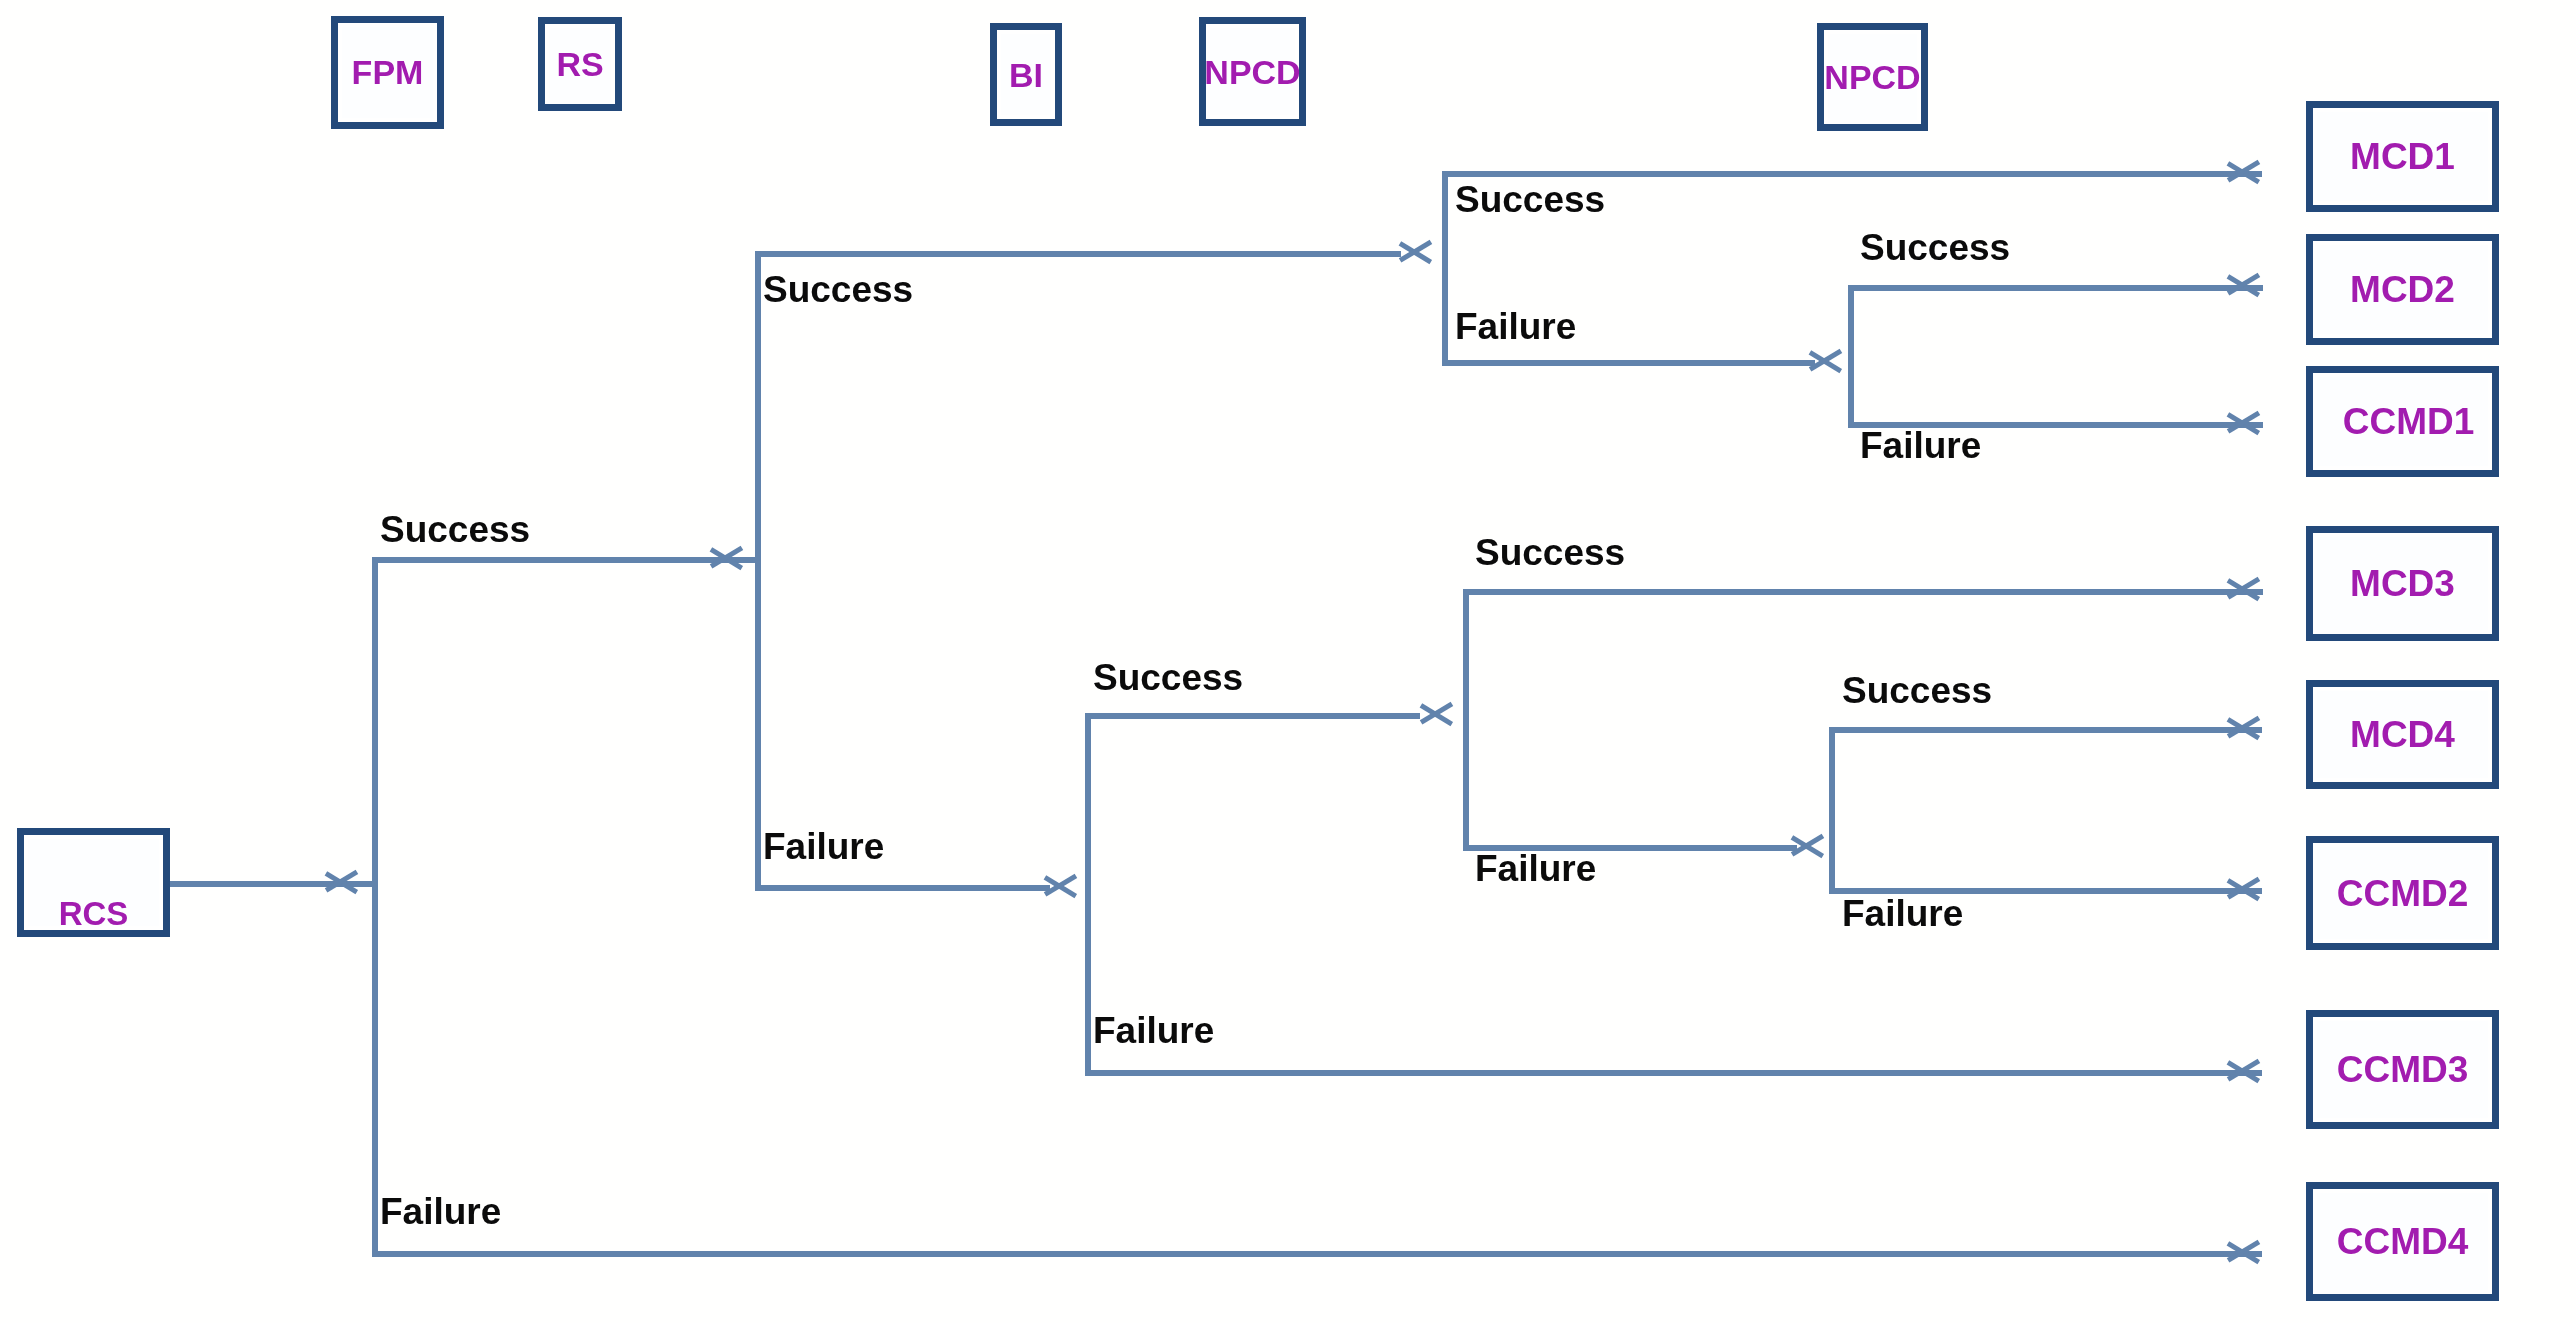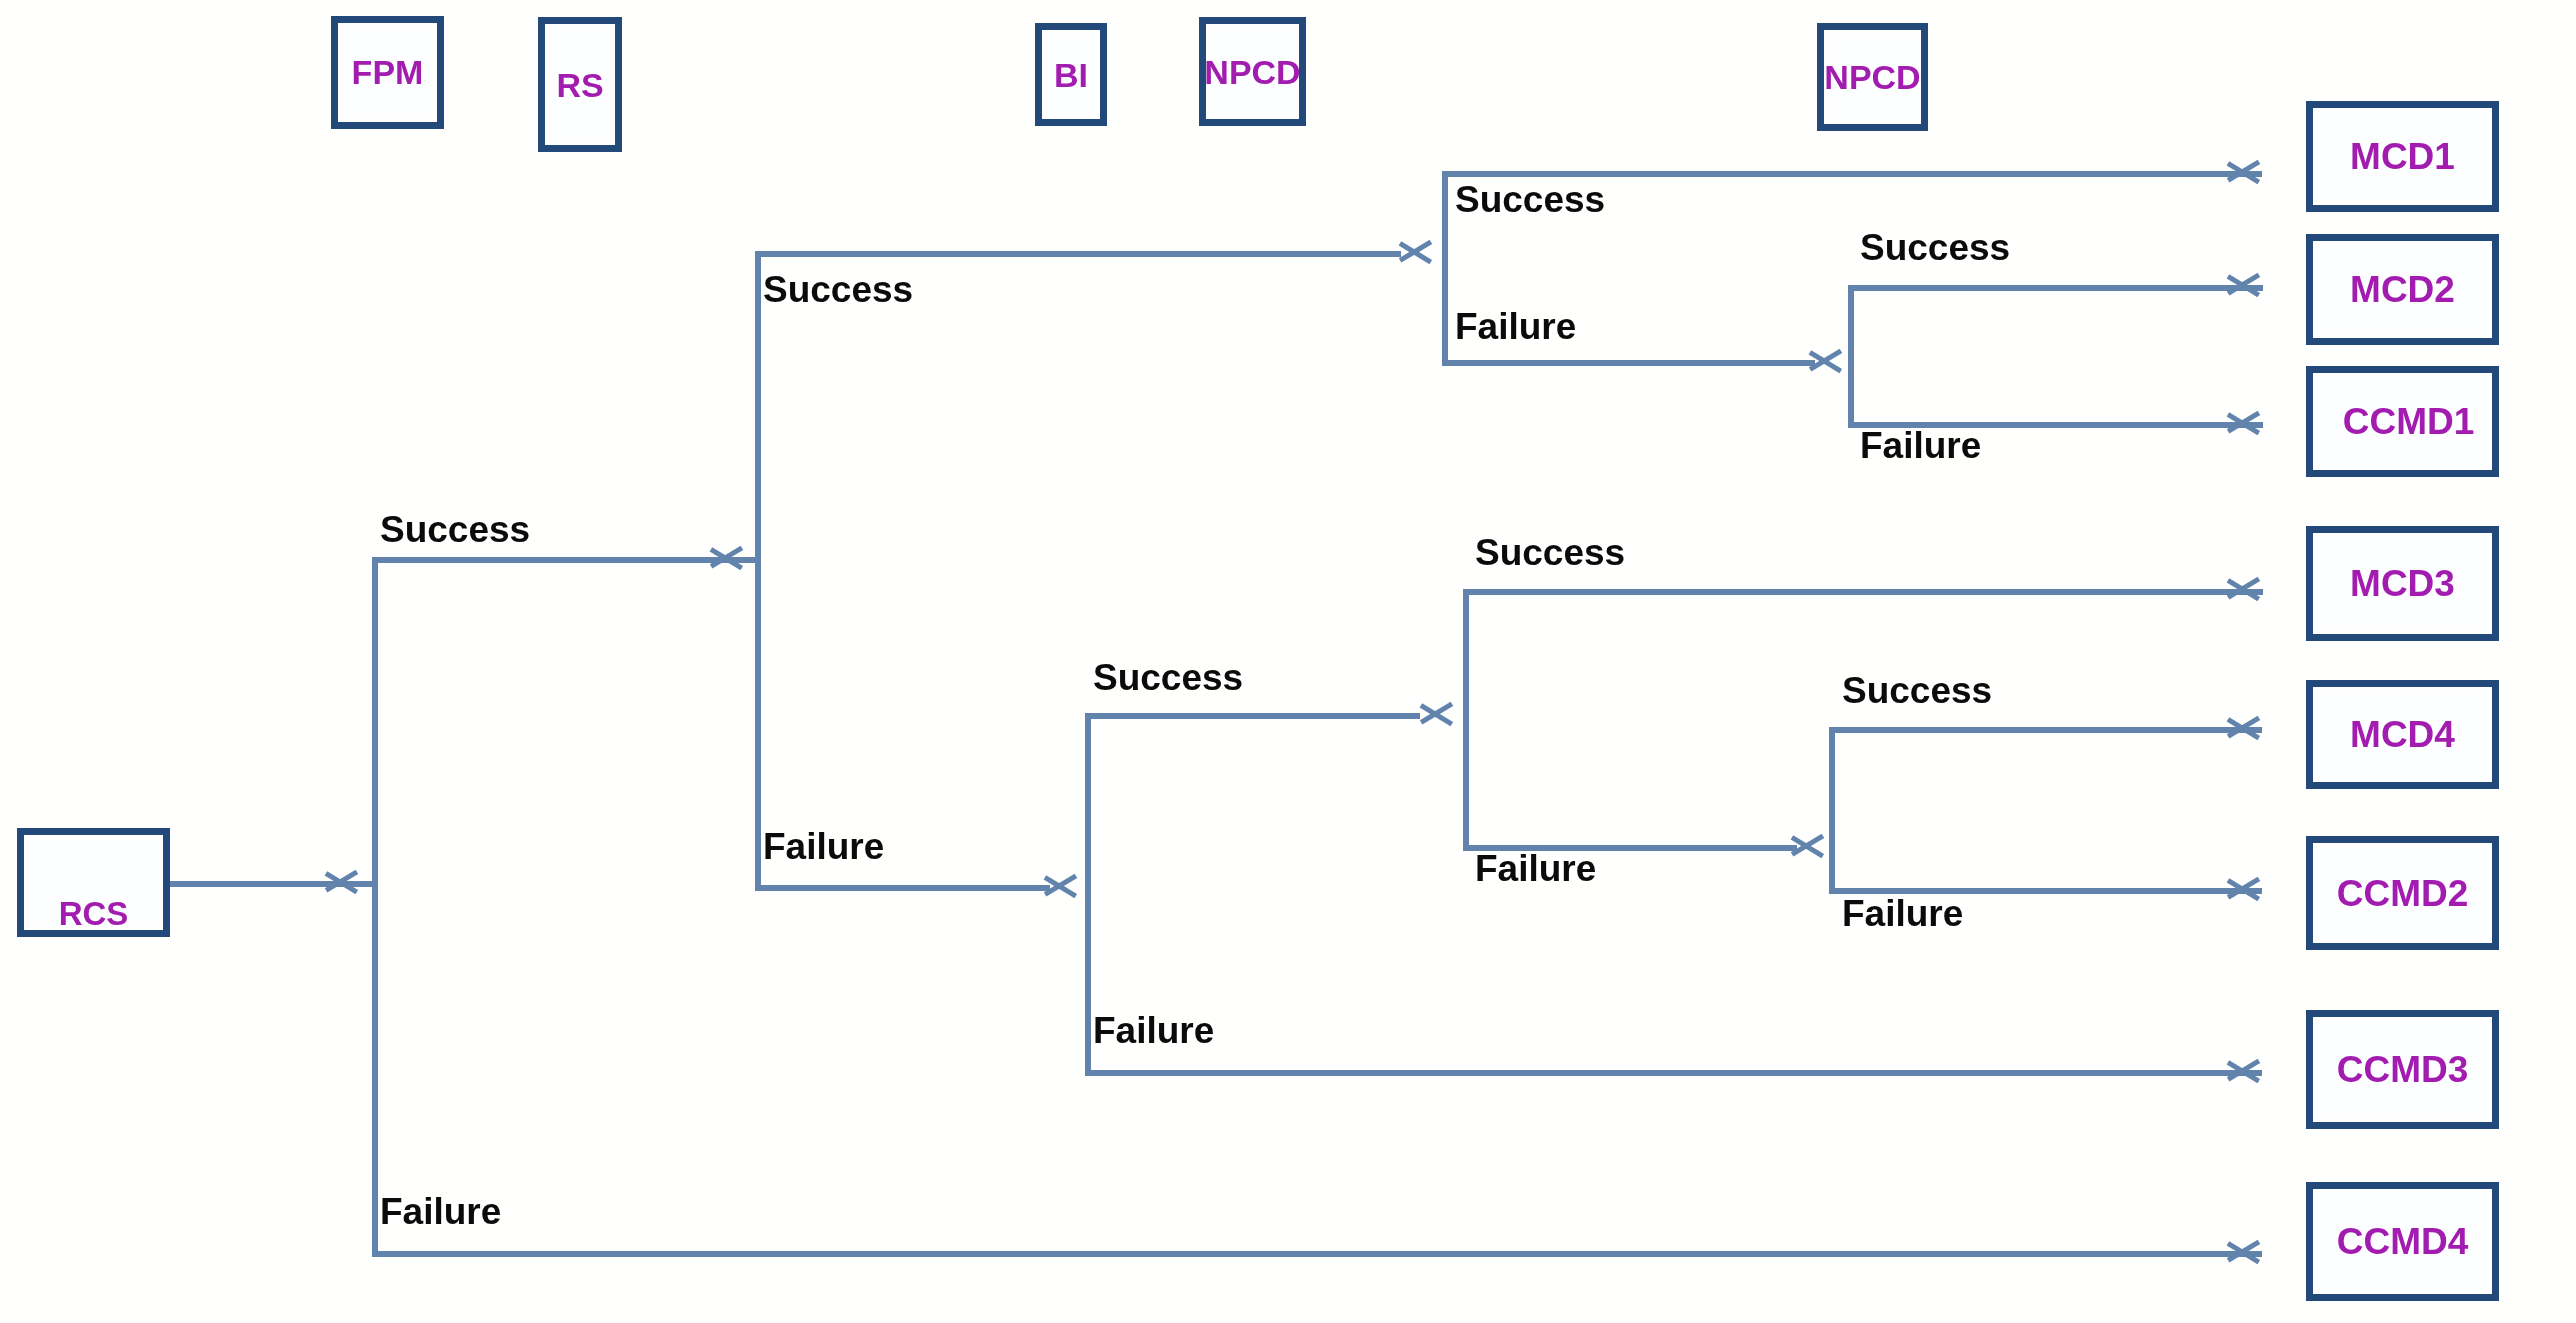--- a/index.html
+++ b/index.html
@@ -57,7 +57,7 @@
     <span>FPM</span>
   </div>
 
-  <div class="nodebox hdrbox" style="left:538px;top:17px;width:84px;height:135px;">
+  <div class="nodebox hdrbox" style="left:538px;top:17px;width:84px;height:94px;">
     <span>RS</span>
   </div>
 

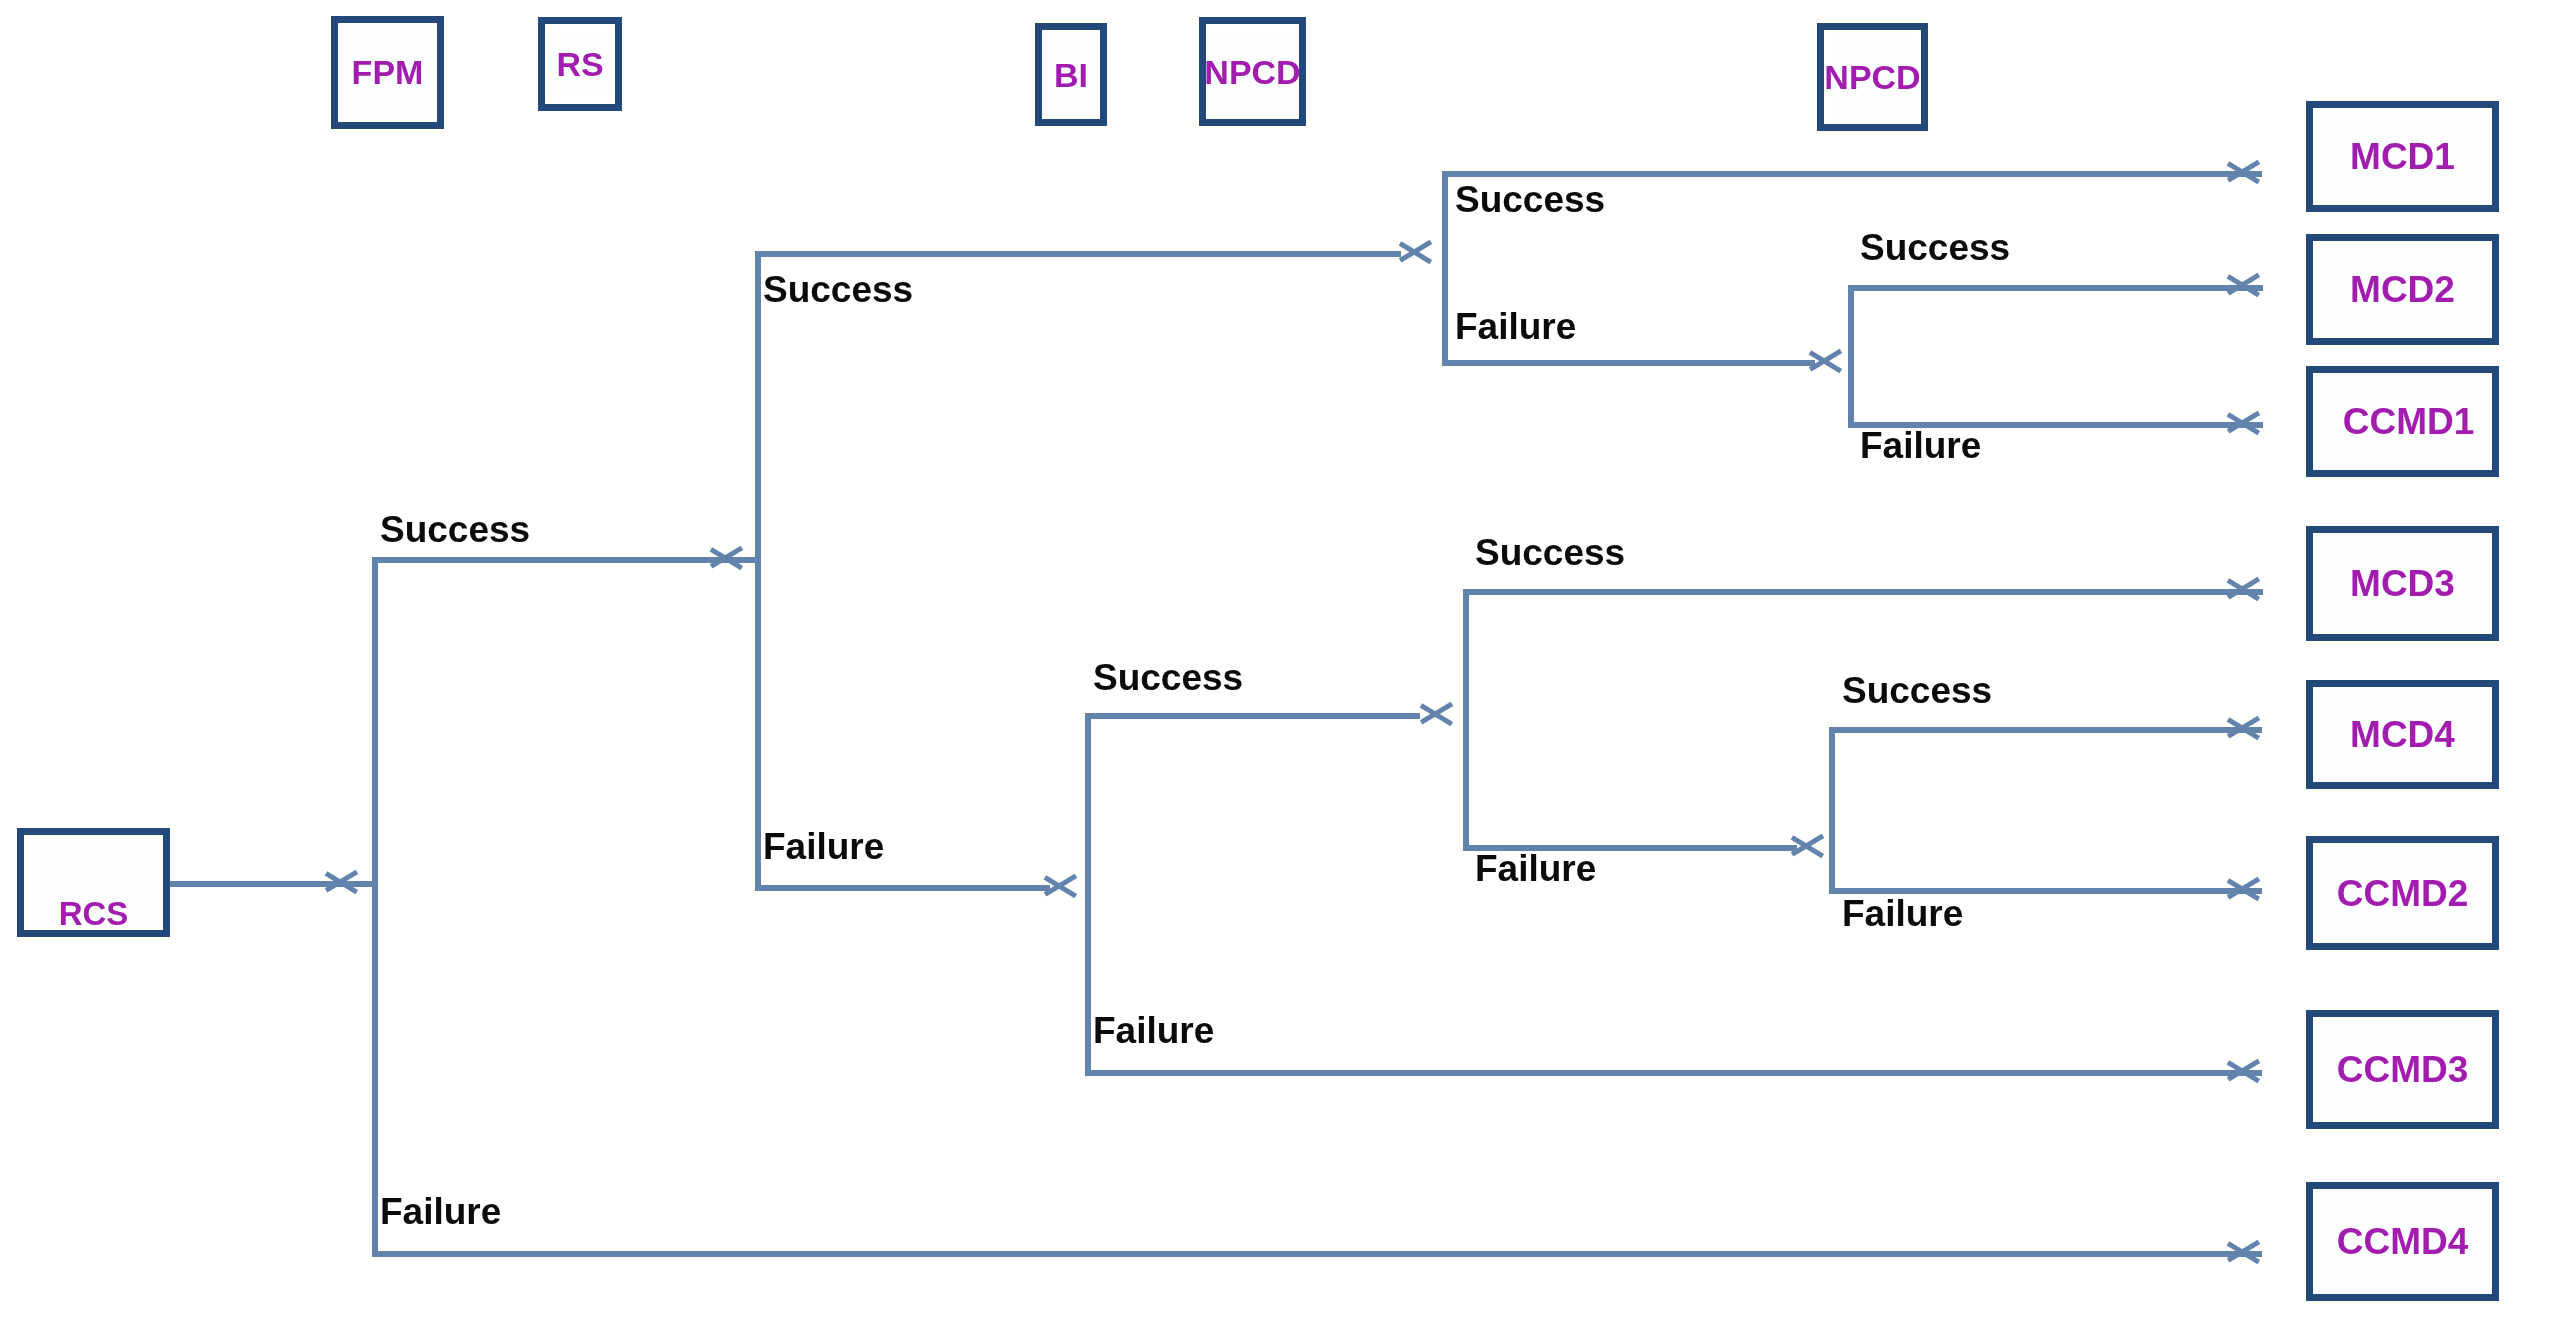--- a/index.html
+++ b/index.html
@@ -61,7 +61,7 @@
     <span>RS</span>
   </div>
 
-  <div class="nodebox hdrbox" style="left:1035px;top:23.4px;width:72px;height:103px;justify-content:center;">
+  <div class="nodebox hdrbox" style="left:990px;top:23.4px;width:72px;height:103px;justify-content:center;">
     <span>BI</span>
   </div>
 

